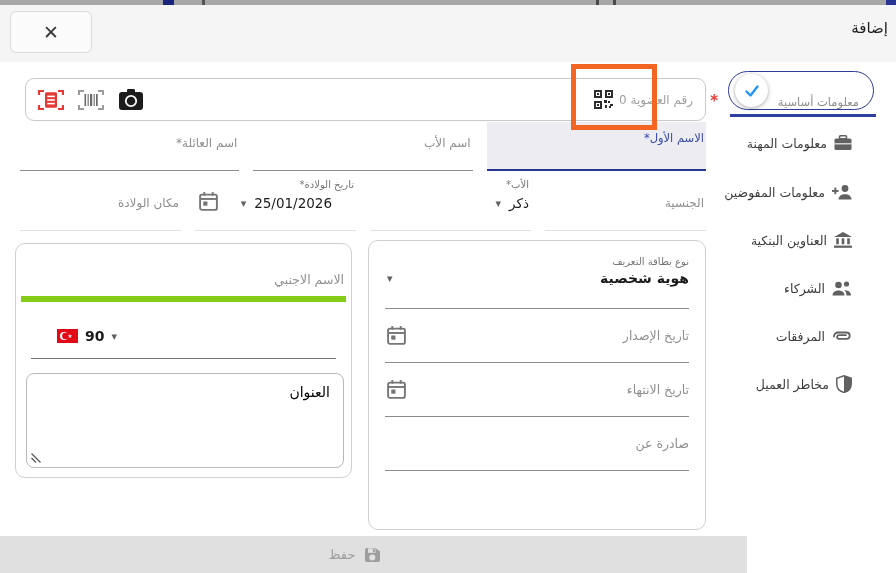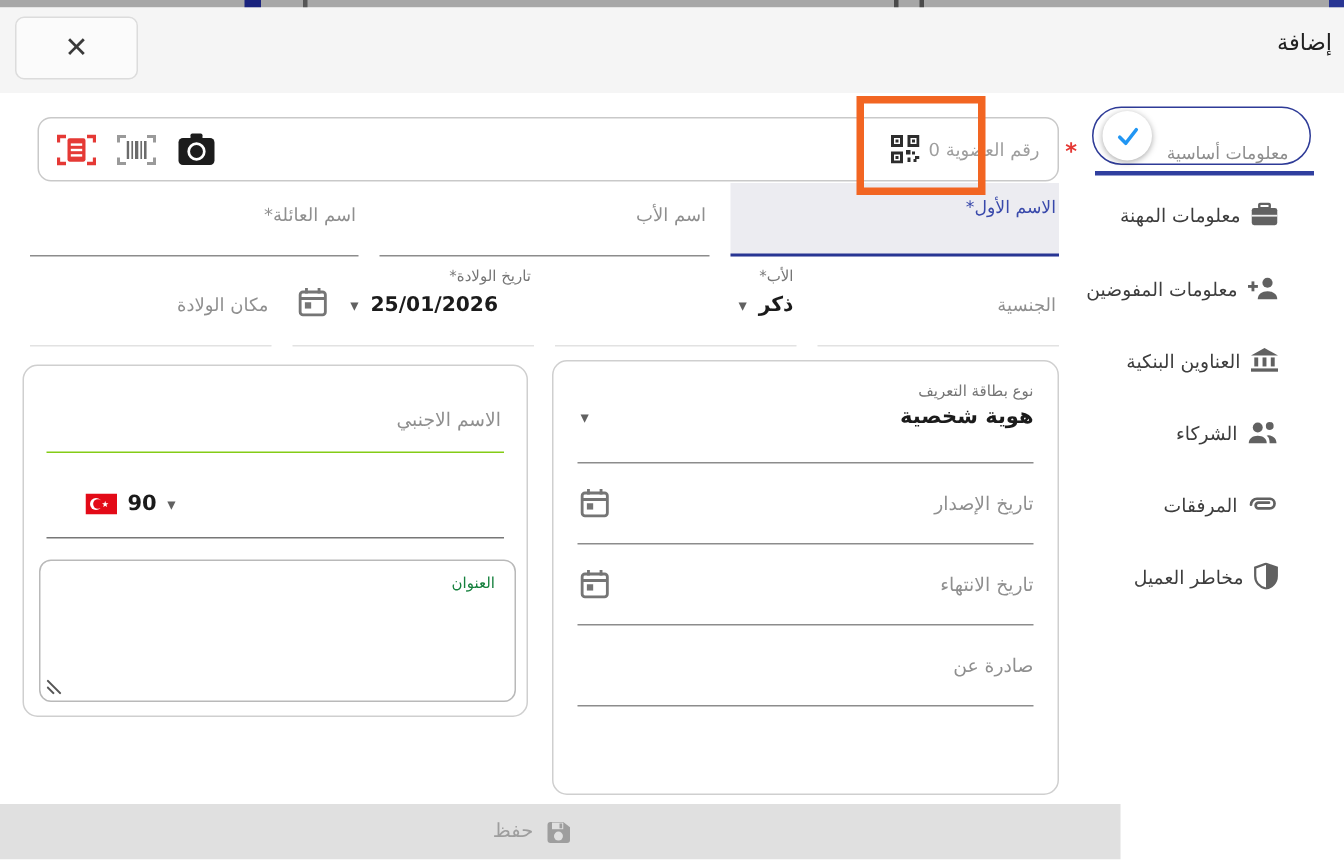--- a/index.html
+++ b/index.html
@@ -53,7 +53,7 @@
   .f2 .plabel{position:absolute;top:20px;right:2px;font-size:12px;color:#8f8f8f;white-space:nowrap}
   .f2 .slabel{position:absolute;top:3px;right:2px;font-size:10px;color:#757575;white-space:nowrap}
   .vrow{position:absolute;top:19px;right:2px;display:flex;align-items:center;gap:8px;direction:rtl}
-  .val{font-size:13.5px;font-weight:bold;color:#1b1b1b;white-space:nowrap}
+  .val{font-size:13.5px;font-weight:normal;color:#1b1b1b;white-space:nowrap}
   .caret{font-size:11px;color:#616161;line-height:1}
   .cal-btn{position:absolute;left:2px;top:15px;width:22px;height:22px;cursor:pointer}
 

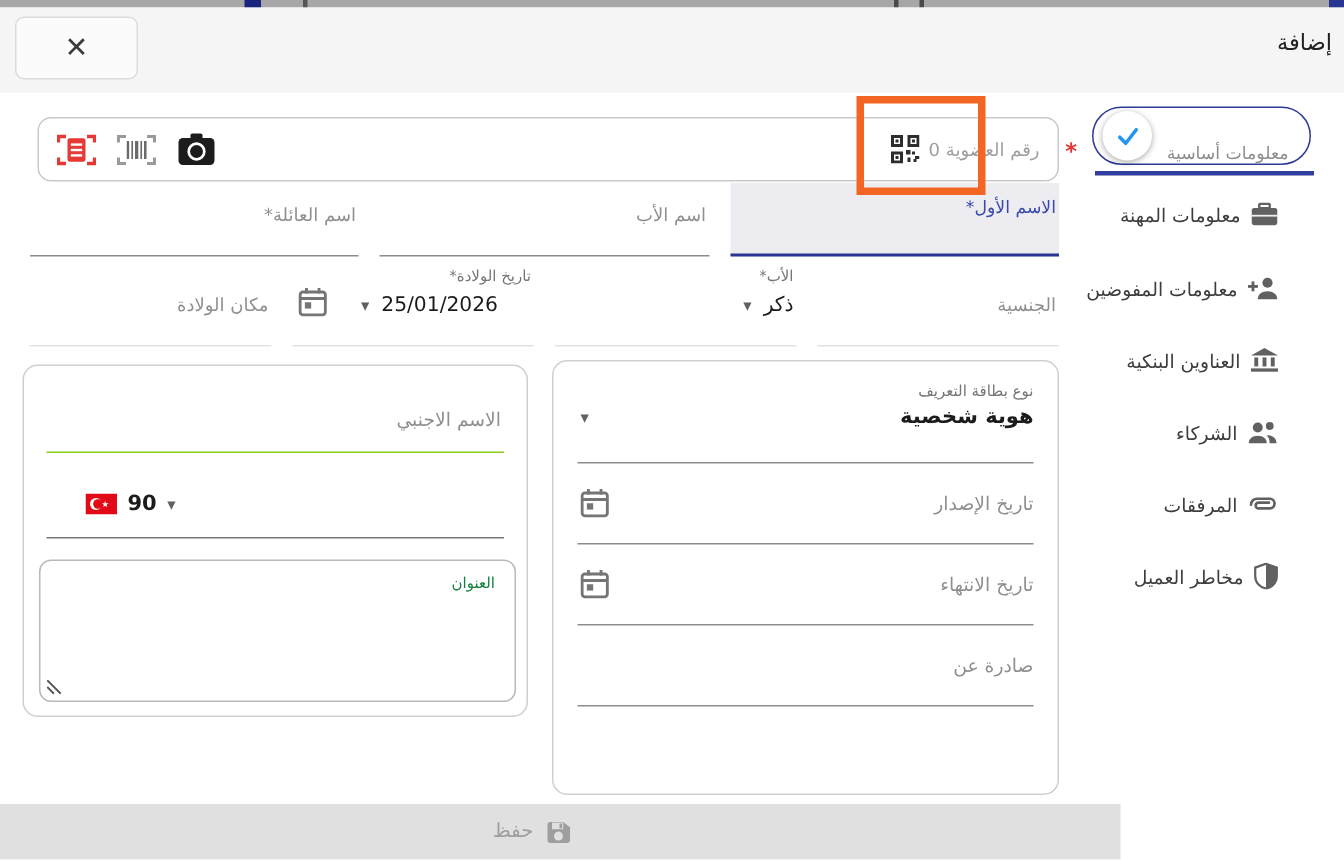--- a/index.html
+++ b/index.html
@@ -71,7 +71,7 @@
   .idf .cal-btn{left:0;top:16px}
   .id-inner{padding-top:8px}
 
-  .fn-field{position:relative;margin:0 15px;height:58px;border-bottom:1px solid #84cc16}
+  .fn-field{position:relative;margin:0 5px;height:58px;border-bottom:6px solid #84cc16}
   .fn-field .plabel{position:absolute;top:28px;right:2px;font-size:12.5px;color:#8f8f8f}
   .phone-field{position:relative;margin:0 15px;height:57px;border-bottom:1px solid #777}
   .phone-row{position:absolute;left:26px;top:26px;display:flex;align-items:center;gap:7px;direction:ltr}

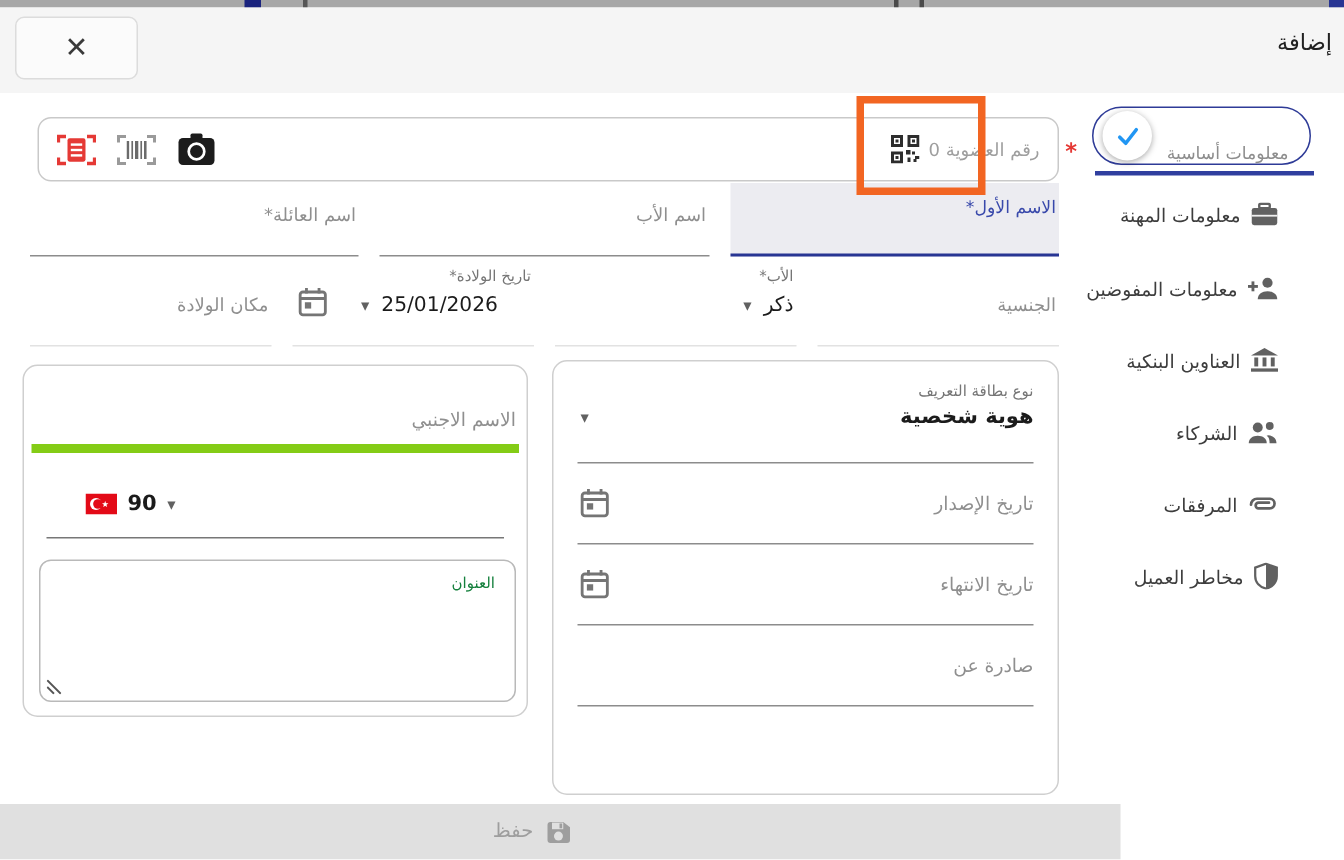--- a/index.html
+++ b/index.html
@@ -77,7 +77,7 @@
   .phone-row{position:absolute;left:26px;top:26px;display:flex;align-items:center;gap:7px;direction:ltr}
   .phone-code{font-size:14px;font-weight:bold;color:#1b1b1b}
   .addr-box{position:absolute;left:10px;top:129px;width:318px;height:95px;border:1px solid #b9b9b9;border-radius:8px}
-  .addr-box .plabel{position:absolute;top:10px;right:13px;font-size:10px;color:#15803d}
+  .addr-box .plabel{position:absolute;top:10px;right:13px;font-size:14px;color:#000000}
   .grip{position:absolute;left:4px;bottom:4px}
 
   

